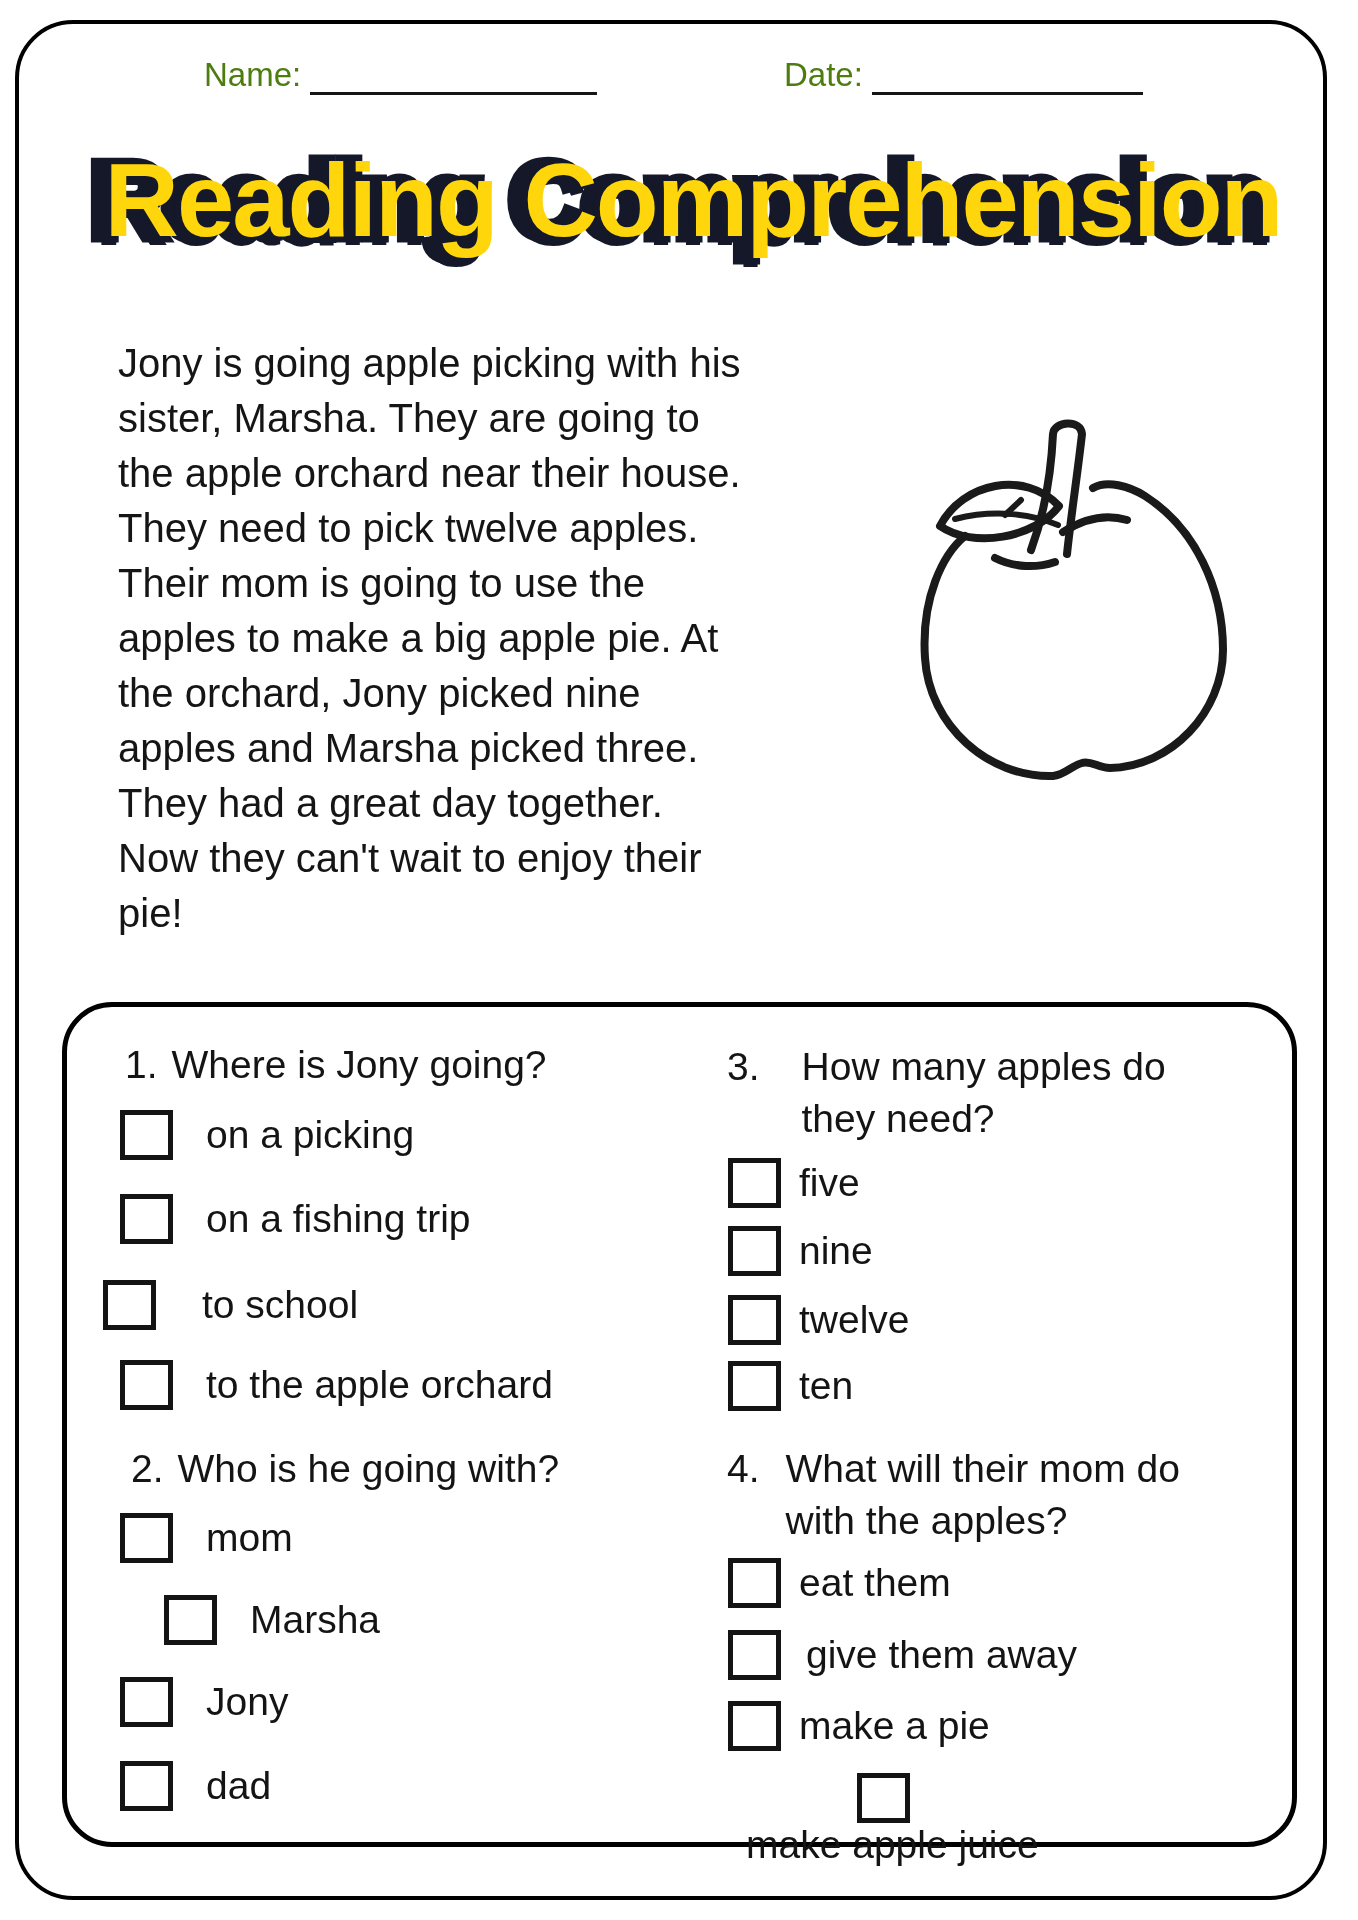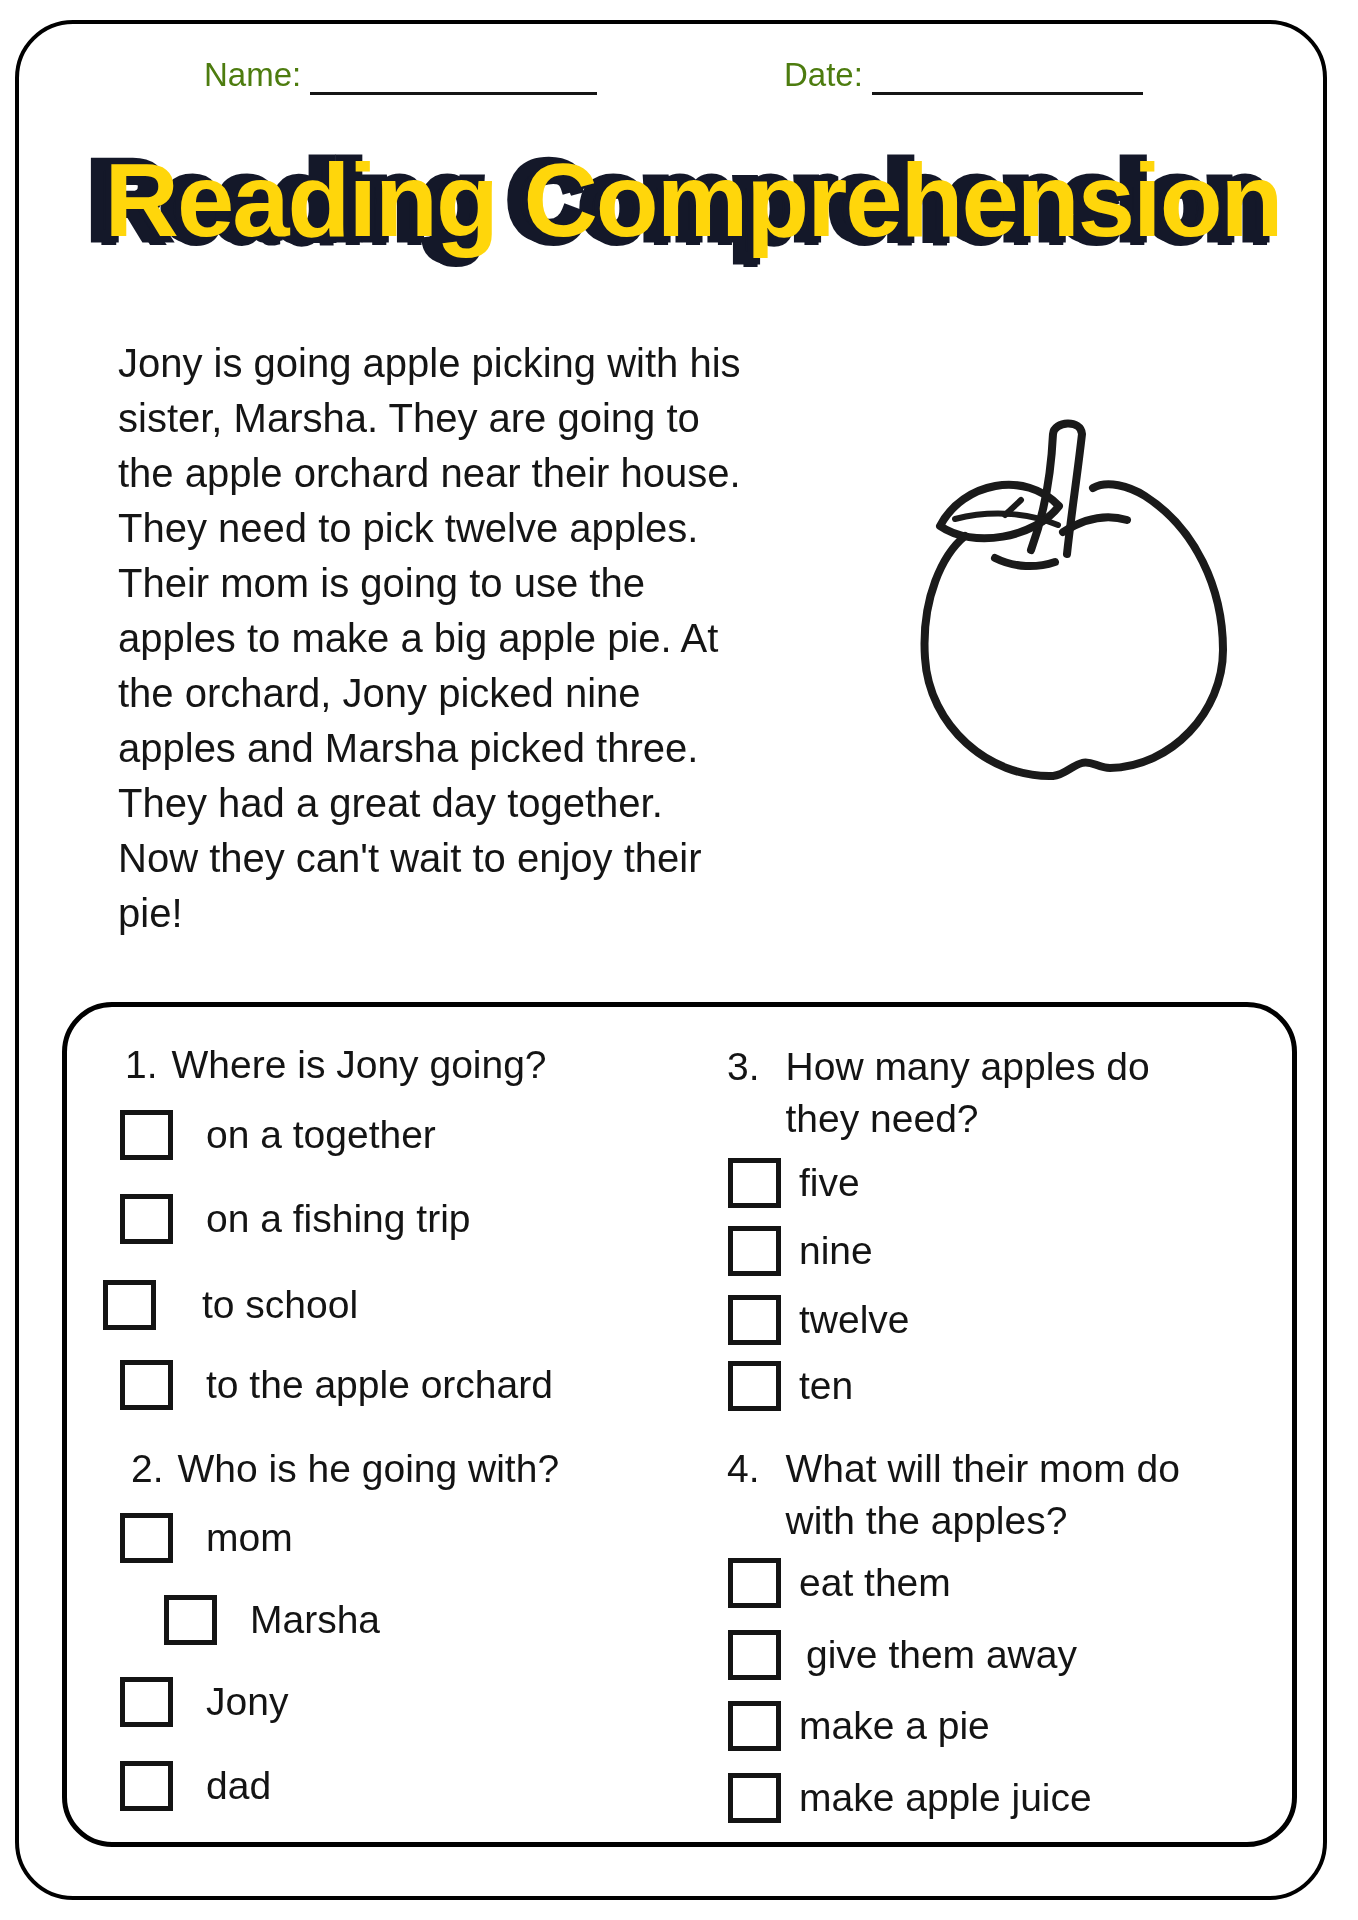--- a/index.html
+++ b/index.html
@@ -149,7 +149,7 @@
 
   <div class="q-head" style="left:660px; top:34px; width:540px;">
     <span class="q-num" style="margin-right:12px;">3.</span>
-    <span style="width:420px;">How many apples do they need?</span>
+    <span style="width:420px;margin-left:16px;">How many apples do they need?</span>
   </div>
   <div class="opt gap-tight" style="left:661px; top:151px;">
     <div class="cb"></div>

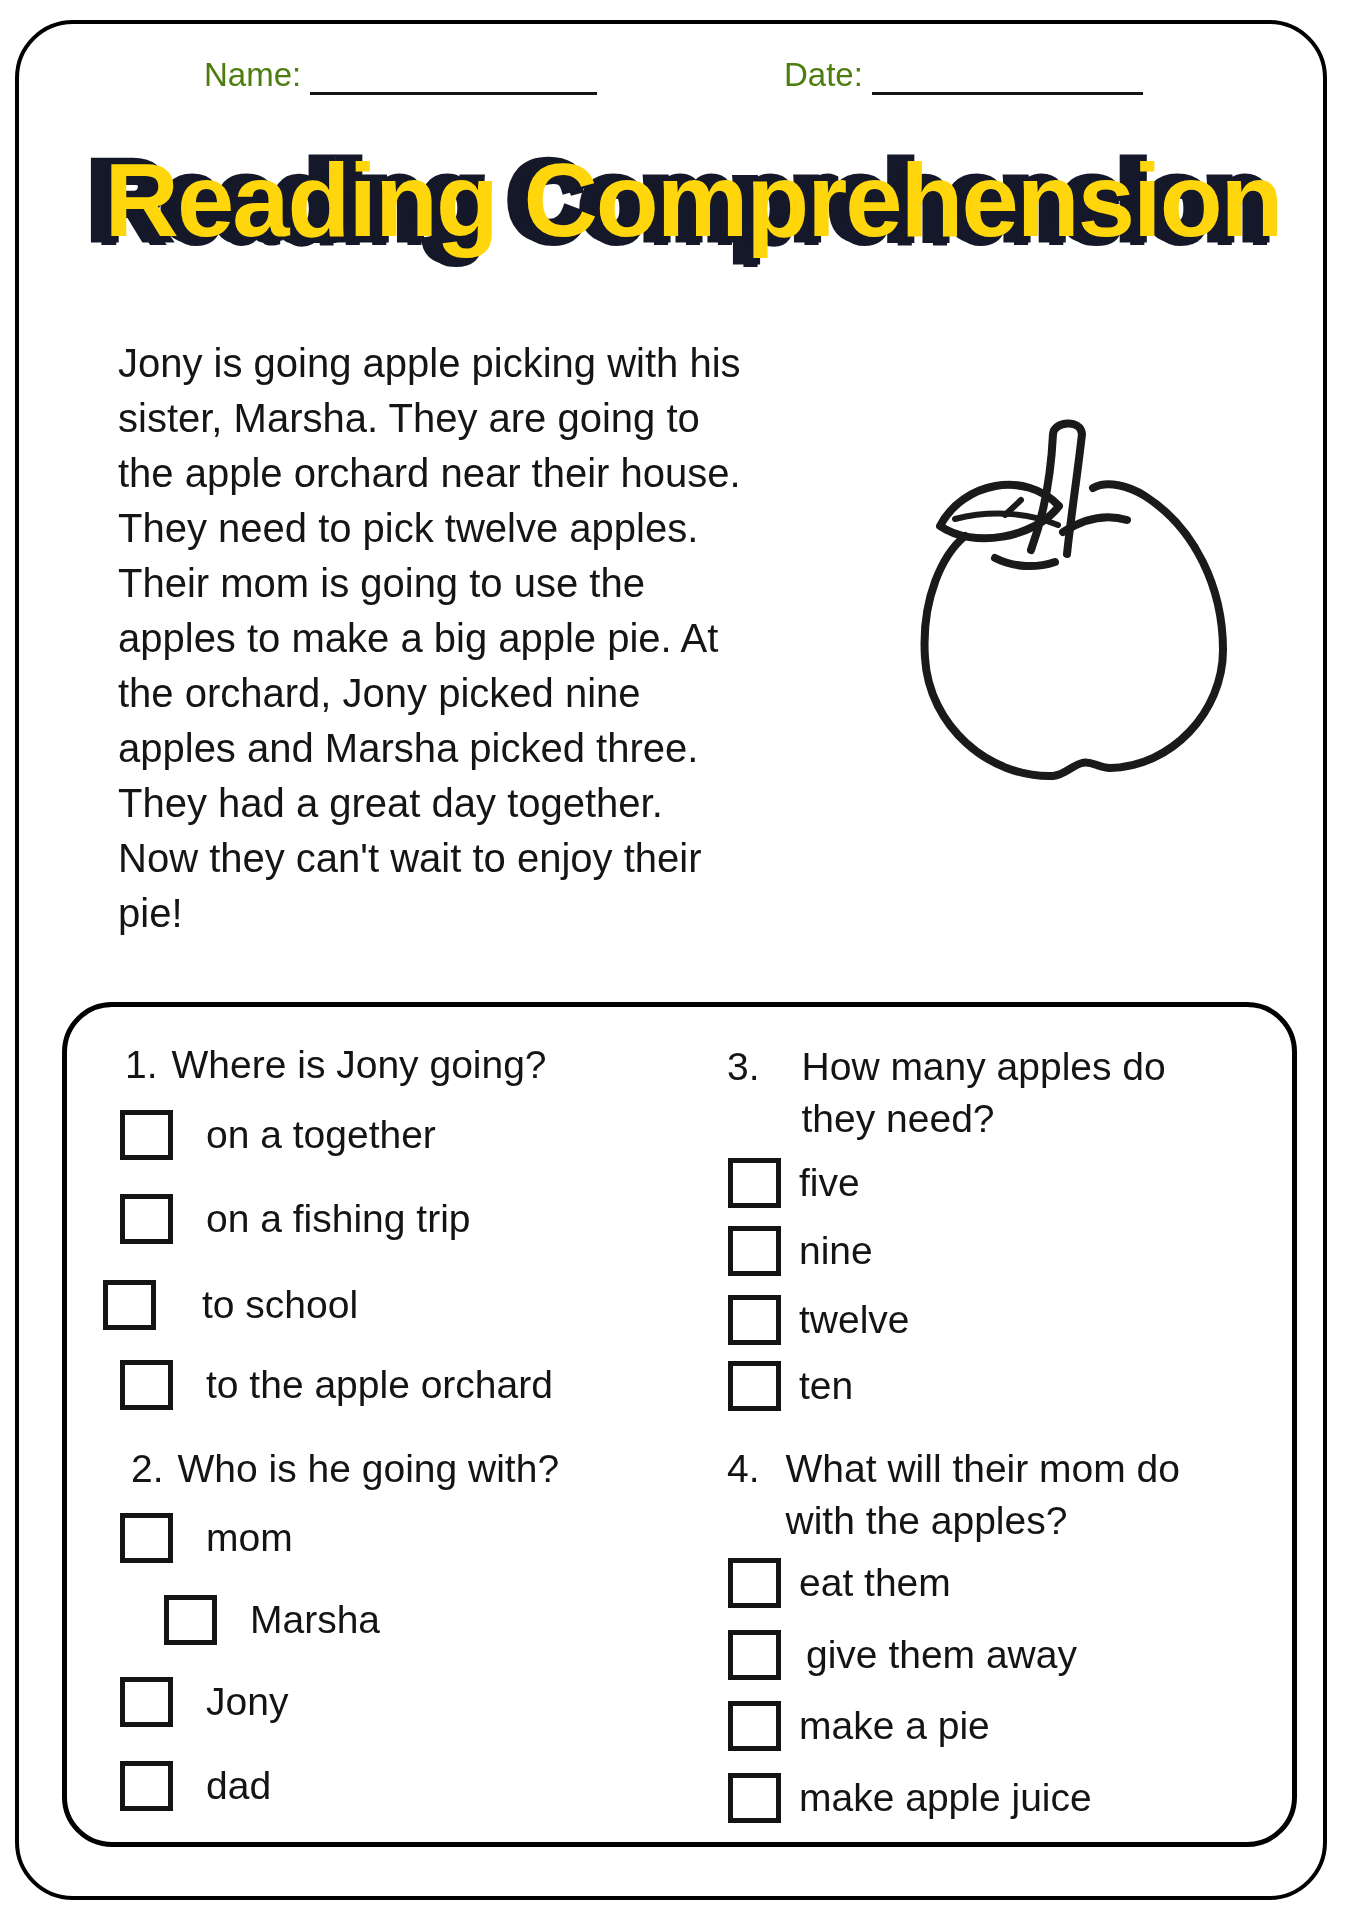--- a/index.html
+++ b/index.html
@@ -111,7 +111,7 @@
   </div>
   <div class="opt gap-wide" style="left:53px; top:103px;">
     <div class="cb"></div>
-    <span class="opt-label">on a together</span>
+    <span class="opt-label">on a picking</span>
   </div>
   <div class="opt gap-wide" style="left:53px; top:187px;">
     <div class="cb"></div>

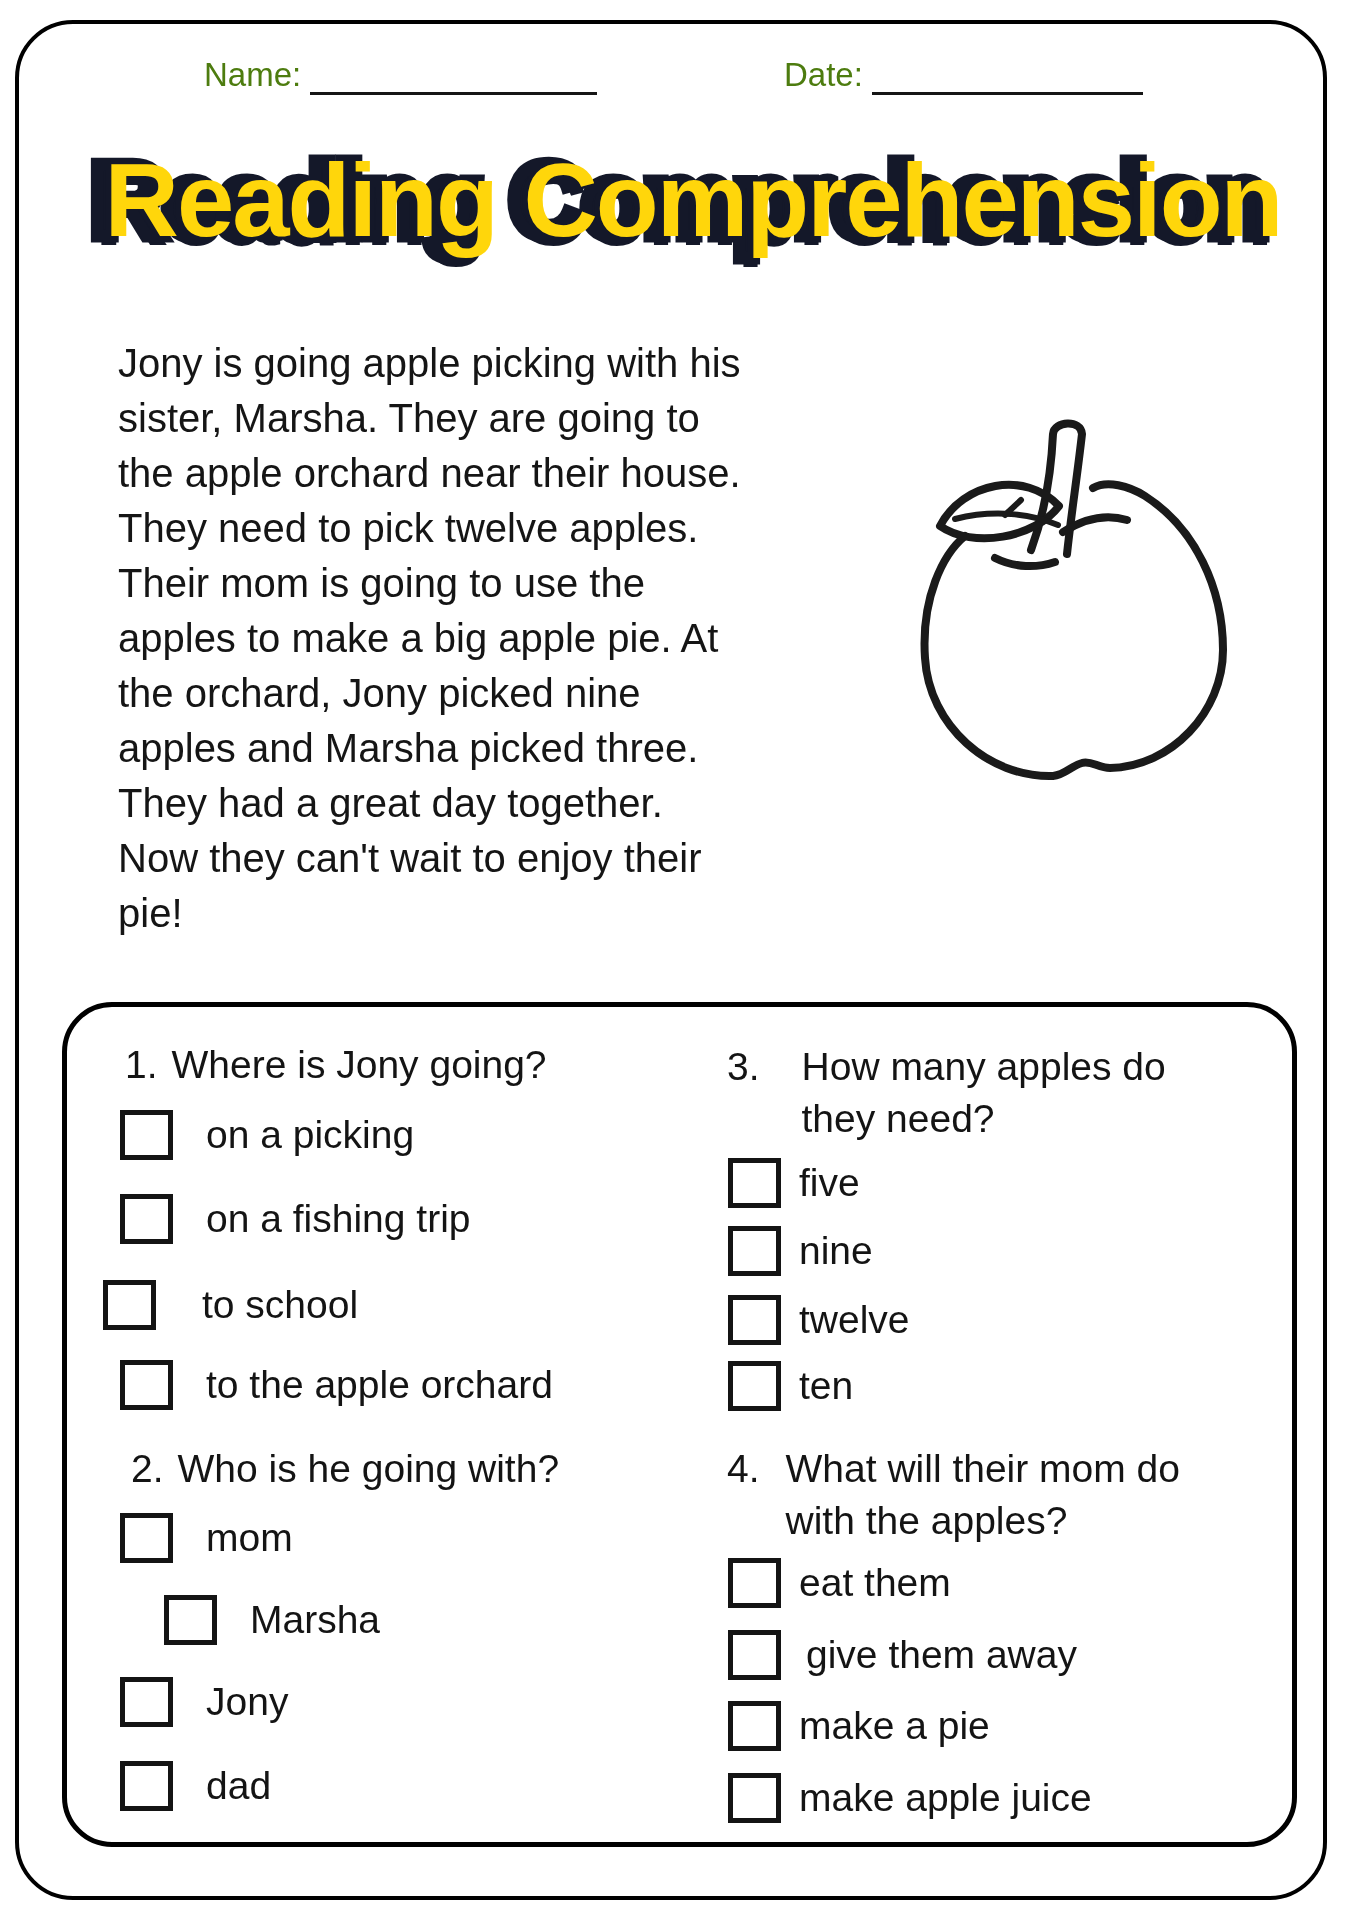--- a/index.html
+++ b/index.html
@@ -184,7 +184,7 @@
     <div class="cb"></div>
     <span class="opt-label">make a pie</span>
   </div>
-  <div class="opt gap-tight" style="left:661px; top:766px;">
+  <div class="opt gap-tight" style="left:661px; top:766px;flex-direction:column;">
     <div class="cb"></div>
     <span class="opt-label">make apple juice</span>
   </div>

